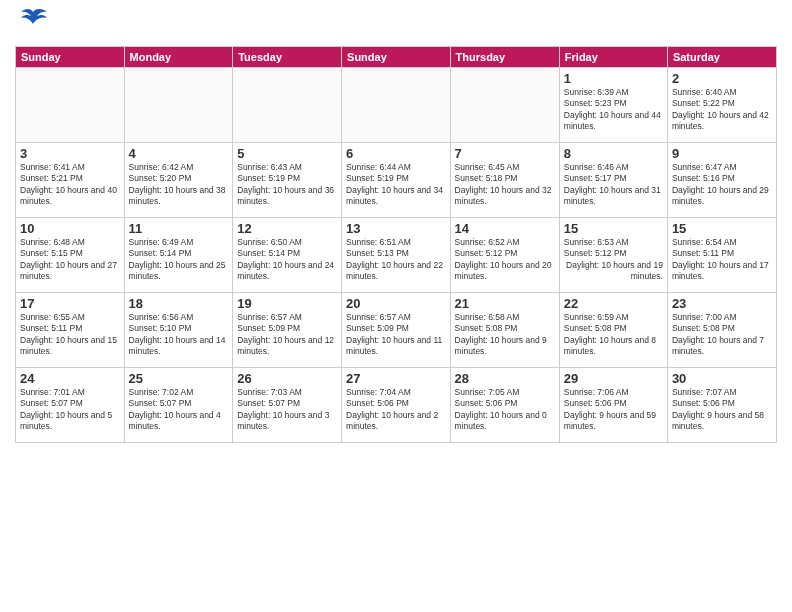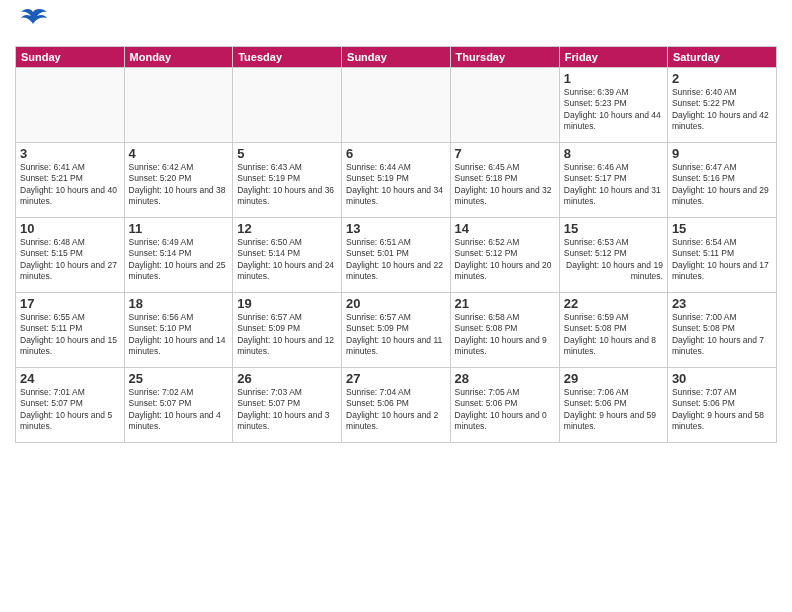--- a/index.html
+++ b/index.html
@@ -161,7 +161,7 @@
             <span class="day-num">13</span>
             <div class="day-info">
               <span style="display: block;">Sunrise: 6:51 AM</span>
-              <span style="display: block;">Sunset: 5:01 PM</span>
+              <span style="display: block;">Sunset: 5:13 PM</span>
               <span style="display: block;">Daylight: 10 hours and 22 minutes.</span>
             </div>
           </td>

